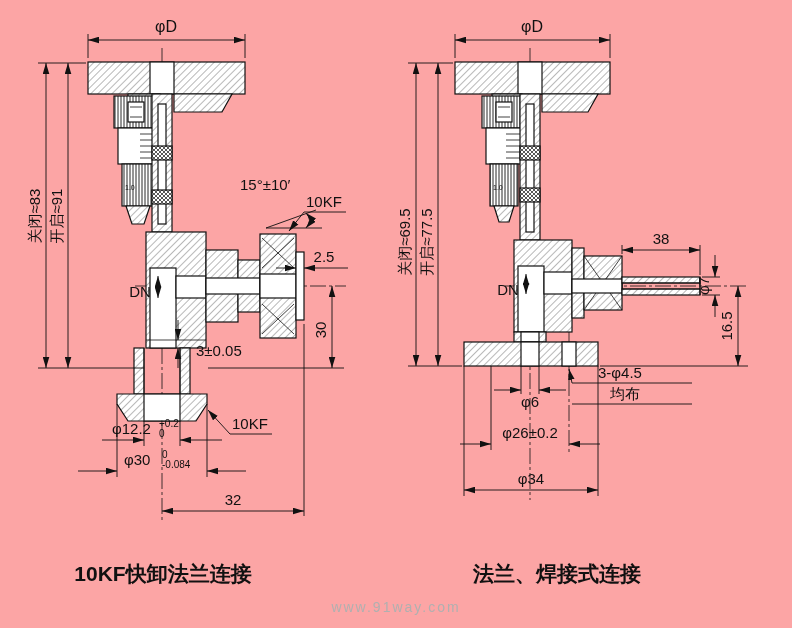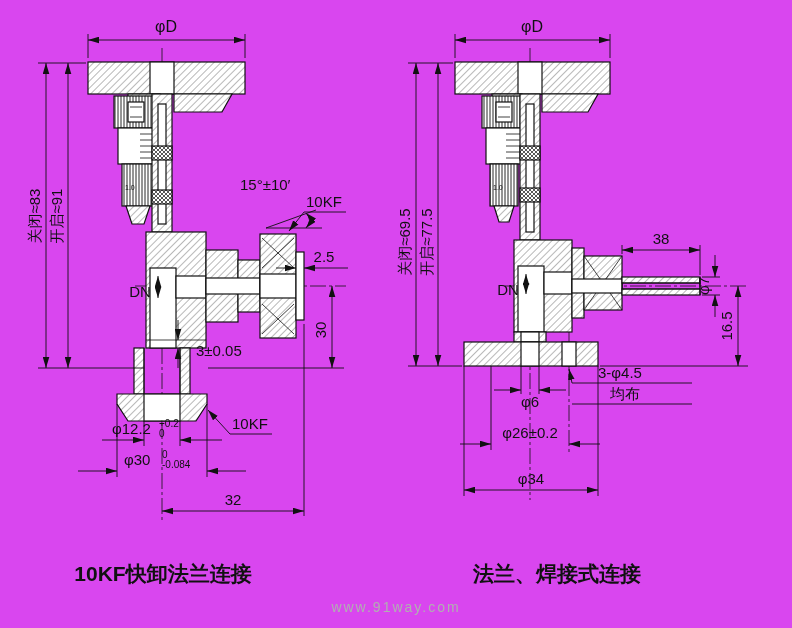--- a/index.html
+++ b/index.html
@@ -4,7 +4,7 @@
 <style>
   html,body{margin:0;padding:0;background:#fff;}
   body{font-family:"Liberation Sans", sans-serif;}
-  #stage{position:relative;width:792px;height:628px;background:#d946ef;overflow:hidden;}
+  #stage{position:relative;width:792px;height:628px;background:#fca5a5;overflow:hidden;}
   svg{position:absolute;left:0;top:0;}
   text{fill:#111;}
   .obj{stroke:#111;stroke-width:1.2;}

